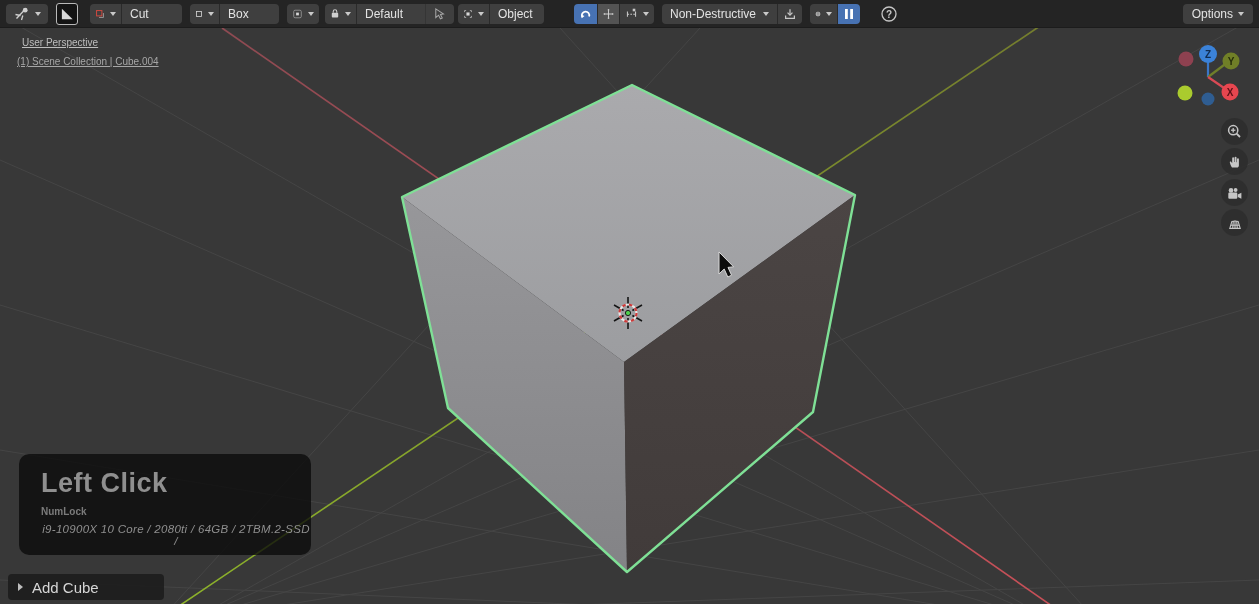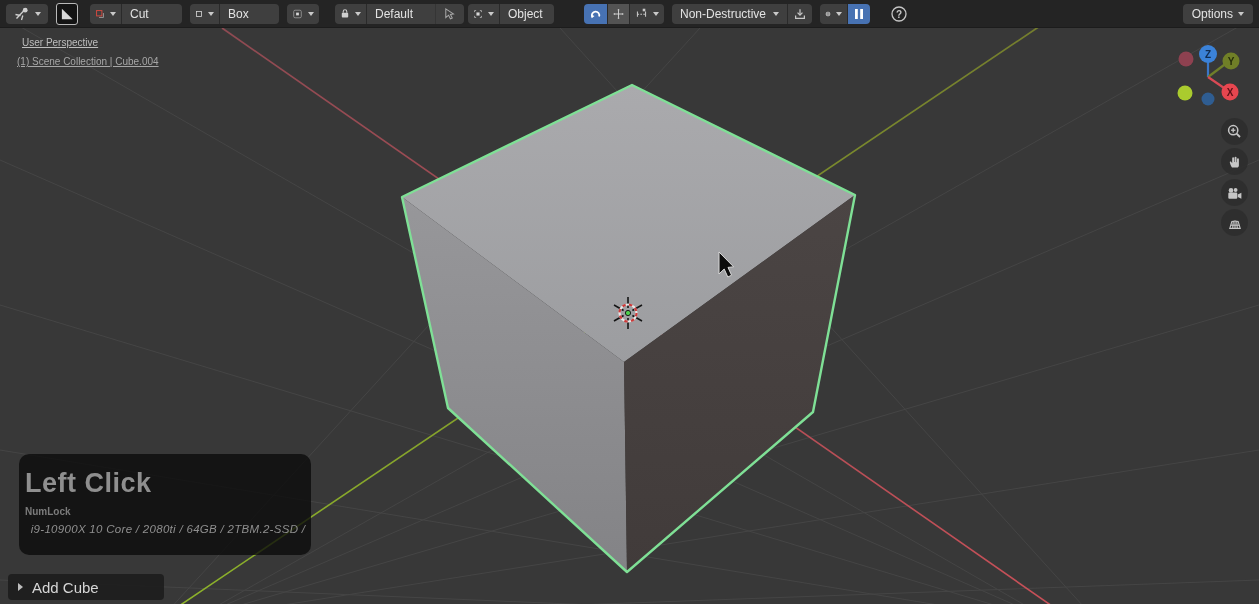--- a/index.html
+++ b/index.html
@@ -218,7 +218,7 @@
       <i class="chev"></i>
     </div>
 
-    <div class="grp" style="margin-left:16px">
+    <div class="grp" style="margin-left:6px">
       <div class="hbtn" style="width:32px">
         <svg width="13" height="13" viewBox="0 0 14 14">
           <rect x="2.5" y="6" width="9" height="6.5" rx="1.2" fill="#cfcfcf"></rect>

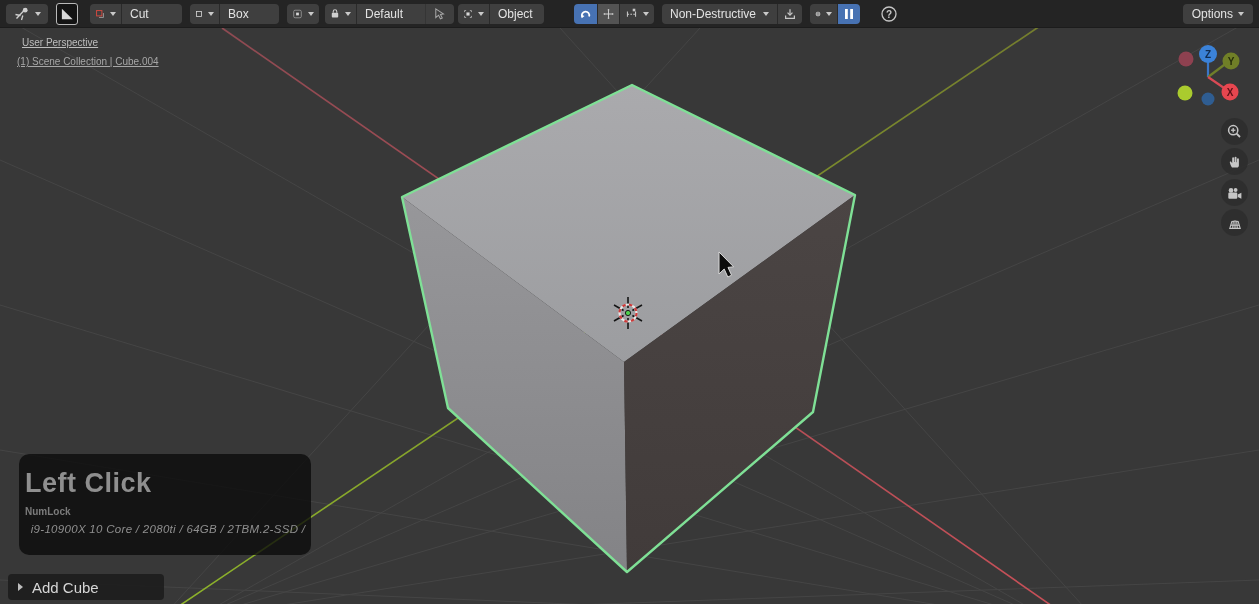--- a/index.html
+++ b/index.html
@@ -57,7 +57,7 @@
   .cast {
     position:absolute; left:19px; top:454px; width:292px; height:101px;
     background:rgba(10,10,10,0.78); border-radius:10px; z-index:10;
-    padding:14px 0 0 6px;
+    padding:14px 0 0 22px;
   }
   .cast-key { font-size:27px; font-weight:bold; color:#8f8f8f; letter-spacing:0.5px; }
   .cast-mod { font-size:10px; font-weight:bold; color:#7b7b7b; margin-top:7px; }

